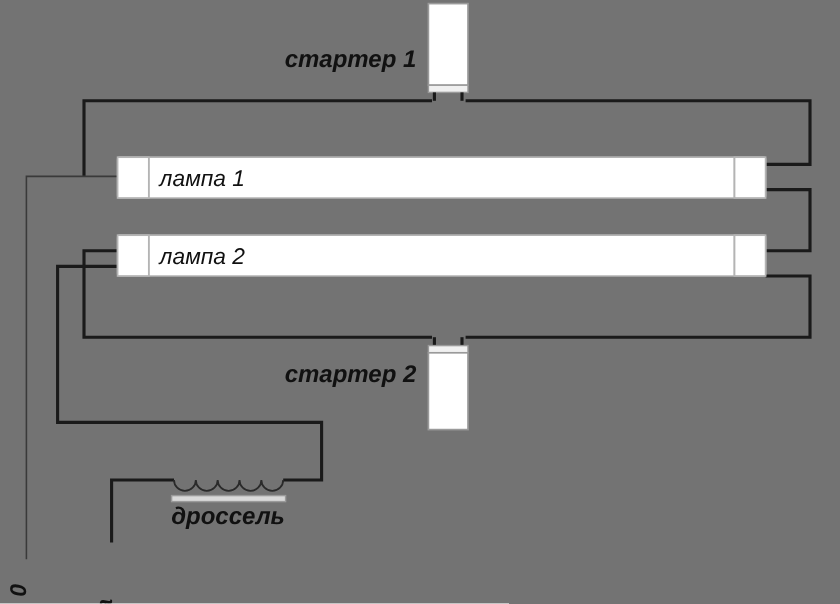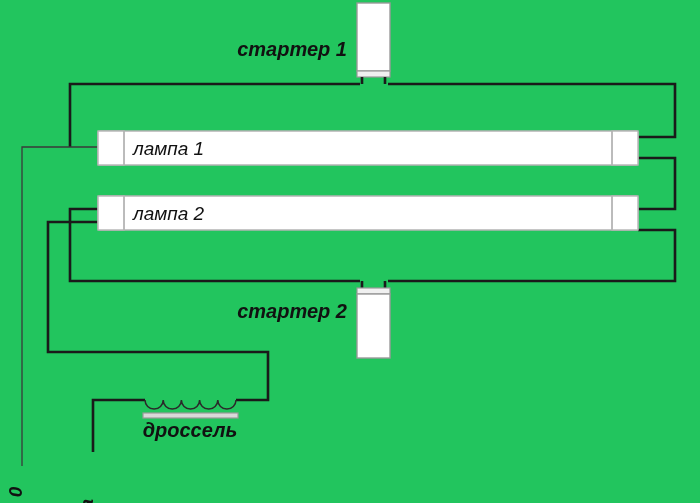--- a/index.html
+++ b/index.html
@@ -11,7 +11,7 @@
     position: relative;
     width: 700px;
     height: 503px;
-    background: #22c55e;
+    background: #737373;
     font-family: "Liberation Sans", sans-serif;
     overflow: hidden;
   }

